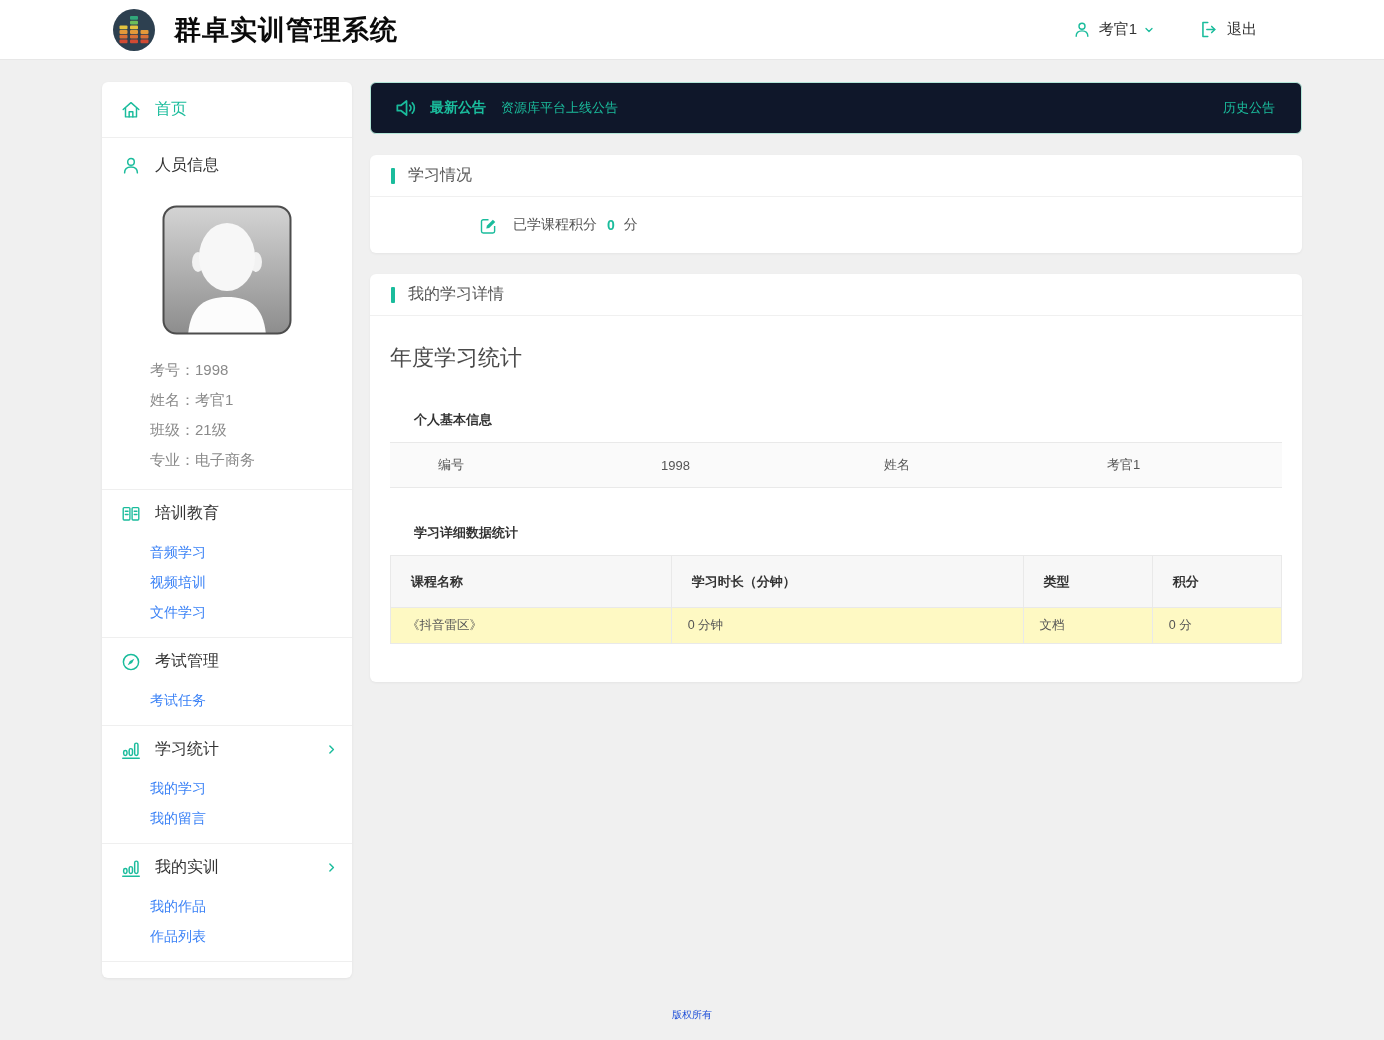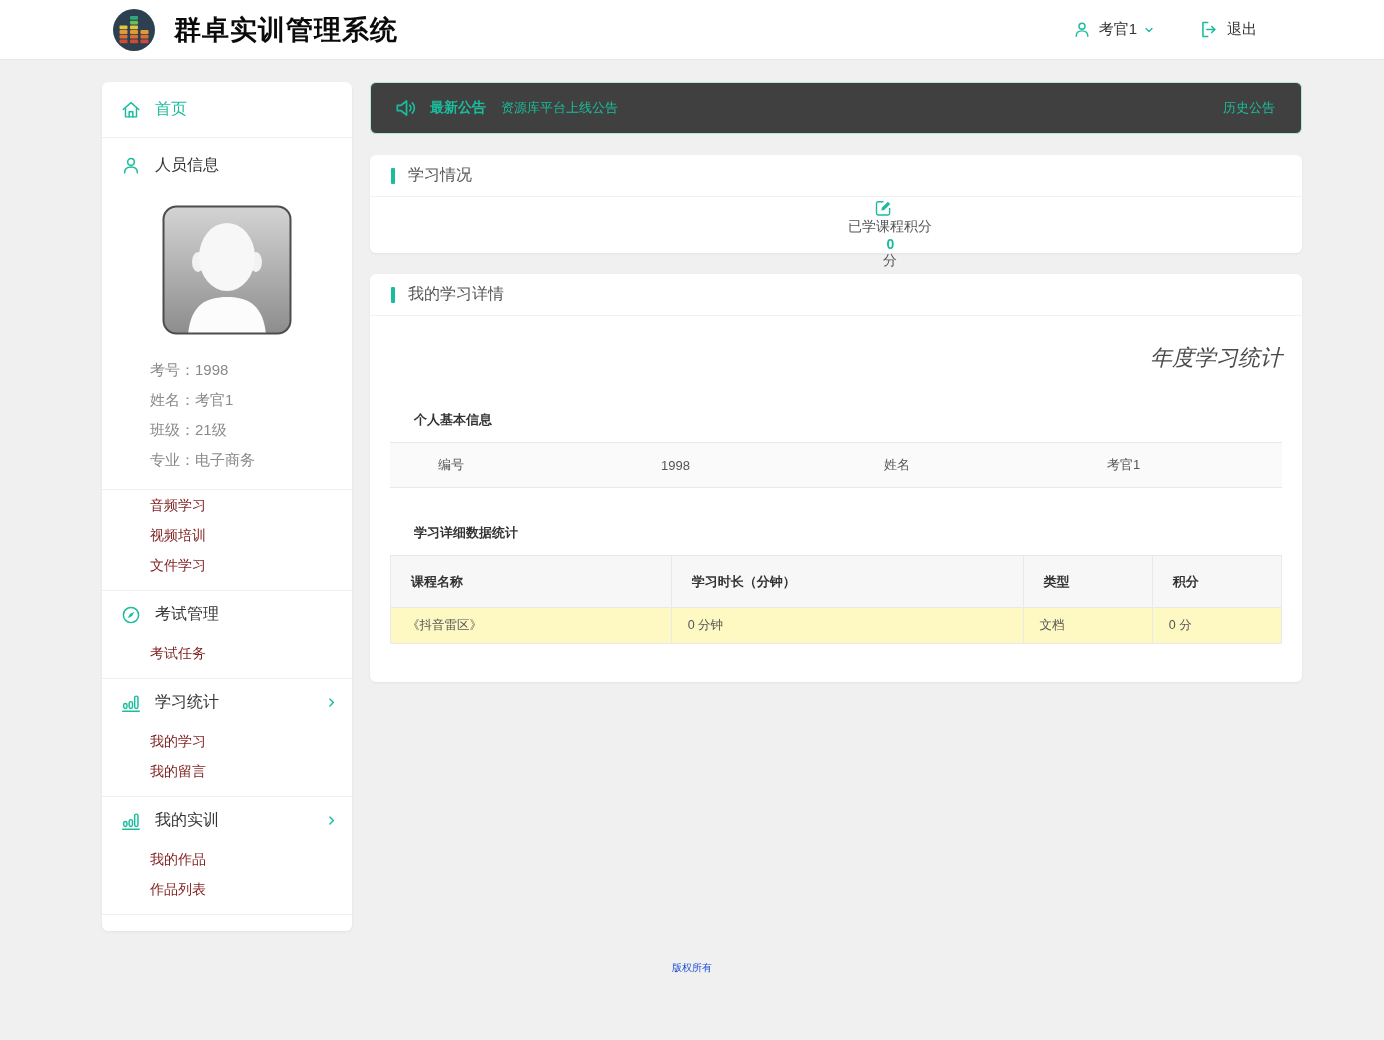--- a/index.html
+++ b/index.html
@@ -56,7 +56,7 @@
   .main { width:932px; }
 
   .announce {
-    height:52px; background:#404040; border:1px solid #b3e6d8; border-radius:6px;
+    height:52px; background:#0f172a; border:1px solid #b3e6d8; border-radius:6px;
     display:flex; align-items:center; padding:0 26px 0 22px;
   }
   .announce .badge { font-size:14px; font-weight:bold; color:var(--accent); margin-left:11px; }

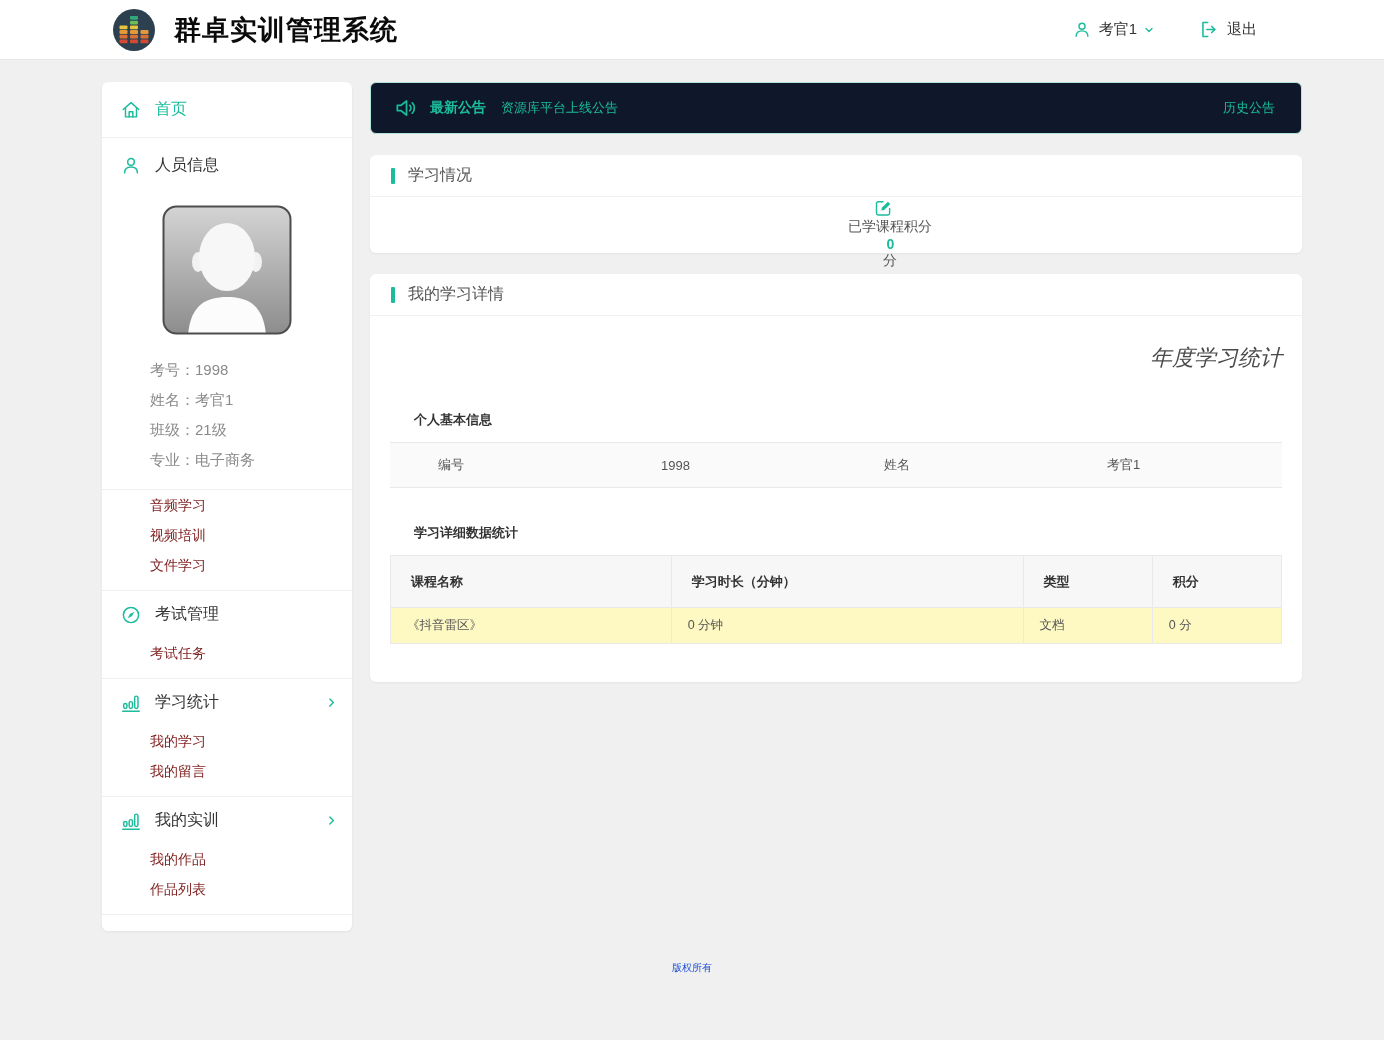--- a/index.html
+++ b/index.html
@@ -74,7 +74,7 @@
   .hbar { width:4px; height:16px; background:var(--accent); border-radius:1px; margin-right:13px; }
   .card-title { font-size:16px; color:#555; }
 
-  .status-body { height:56px; display:flex; align-items:center; padding-left:108px; font-size:14px; color:#555;flex-direction:column; }
+  .status-body { height:56px; display:flex; align-items:center; padding-left:108px; font-size:14px; color:#555; }
   .status-body .score { color:var(--accent); font-weight:bold; margin:0 9px 0 10px; }
   .status-body .edit-ic { margin-right:14px; }
 

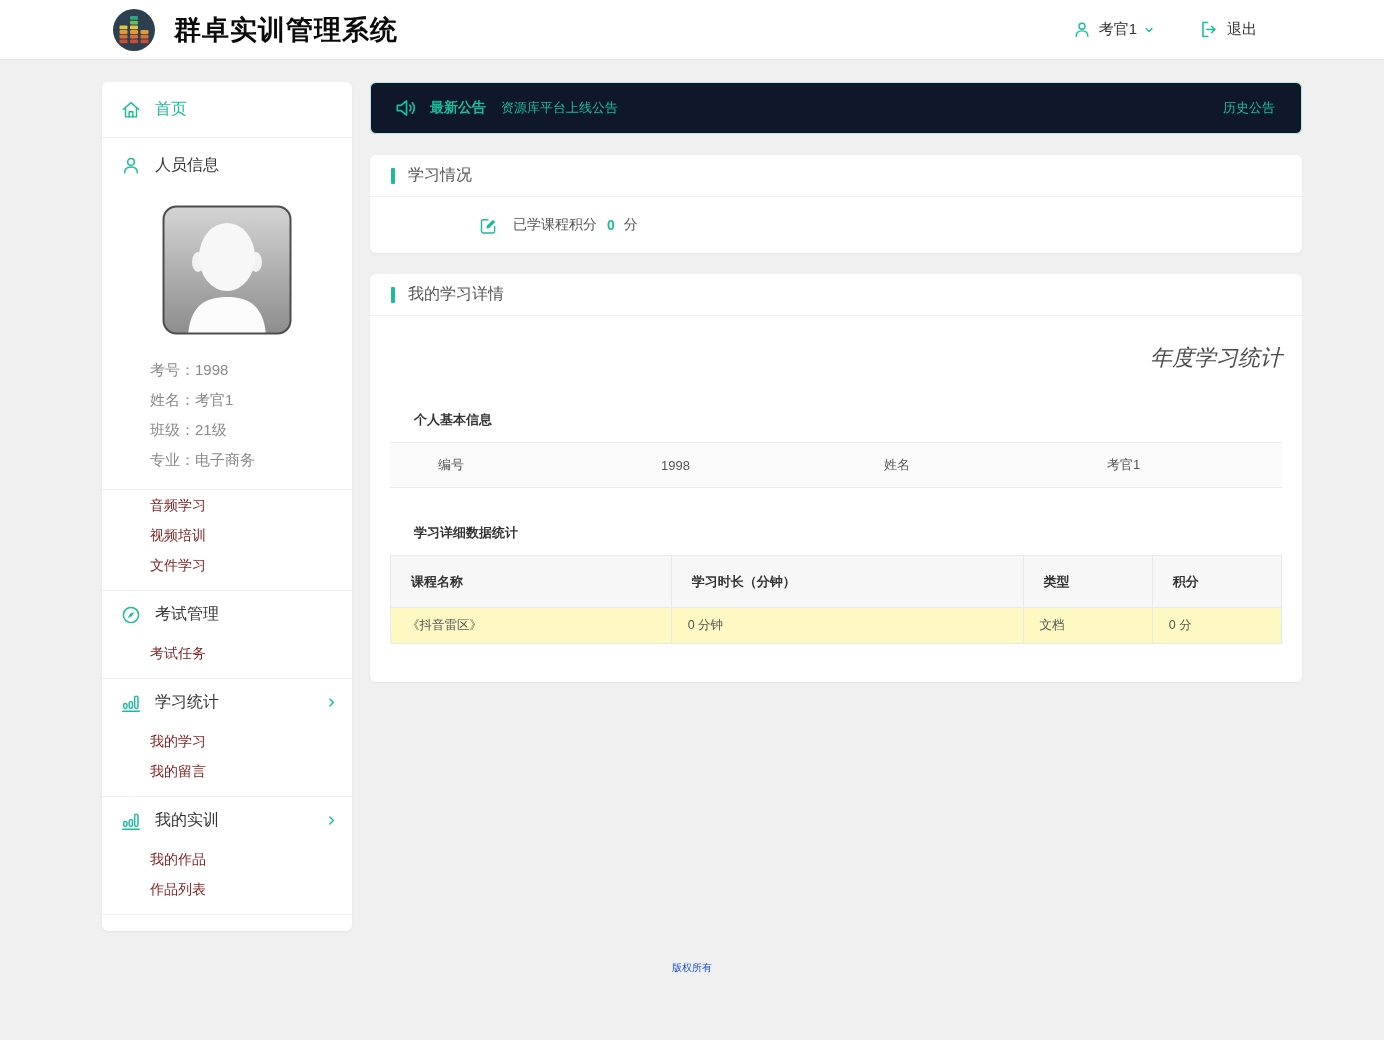--- a/index.html
+++ b/index.html
@@ -79,7 +79,7 @@
   .status-body .edit-ic { margin-right:14px; }
 
   .detail-body { padding:0 20px 38px; }
-  .annual-title { text-align:right; font-size:22px; font-weight:normal; color:#4a4a4a; padding:27px 0 8px;font-style:italic; }
+  .annual-title { text-align:left; font-size:22px; font-weight:normal; color:#4a4a4a; padding:27px 0 8px; }
   .sub-label { font-size:13px; font-weight:bold; color:#333; margin:30px 0 13px 24px; }
   .sub-label.second { margin-top:36px; }
 

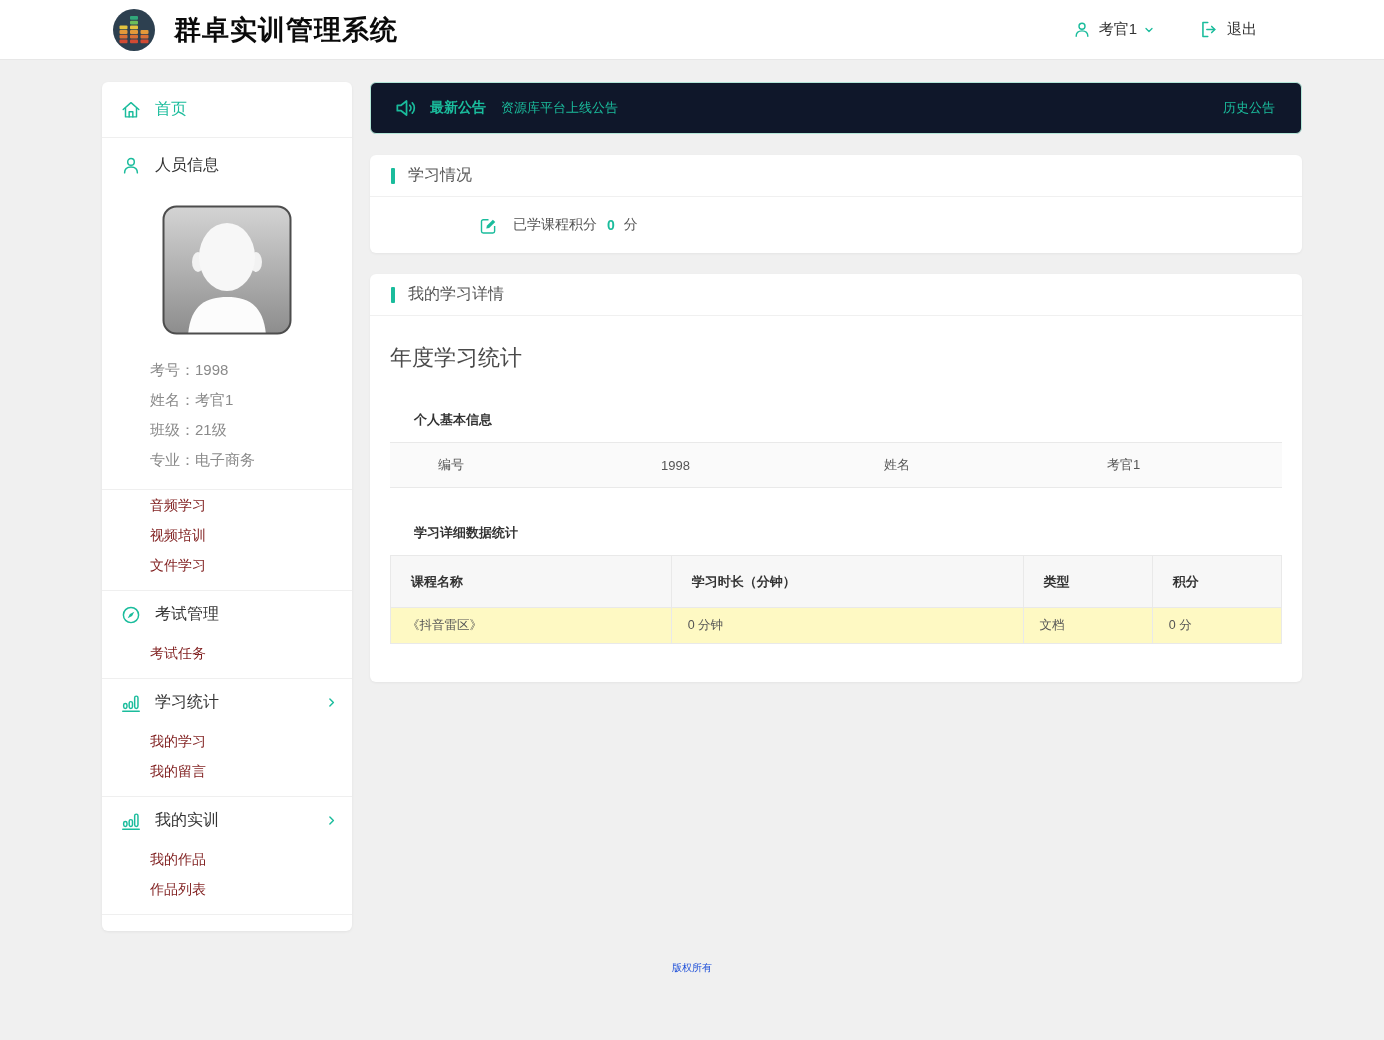--- a/index.html
+++ b/index.html
@@ -220,6 +220,16 @@
 
     <div class="side-divider"></div>
 
+    <div class="side-item section-title">
+      <span class="i teal">
+        <svg width="22" height="22" viewBox="0 0 24 24" fill="none" stroke="currentColor" stroke-width="1.5" stroke-linecap="round" stroke-linejoin="round">
+          <rect x="3.5" y="5" width="7.3" height="13.5" rx="1"></rect>
+          <rect x="13.2" y="5" width="7.3" height="13.5" rx="1"></rect>
+          <path d="M5.8 9 H8.8 M5.8 12.5 H8.8 M15.5 9 H18.5 M15.5 12.5 H18.5"></path>
+        </svg>
+      </span>
+      <span>培训教育</span>
+    </div>
     <div class="sub-list">
       <div class="sub-item">音频学习</div>
       <div class="sub-item">视频培训</div>

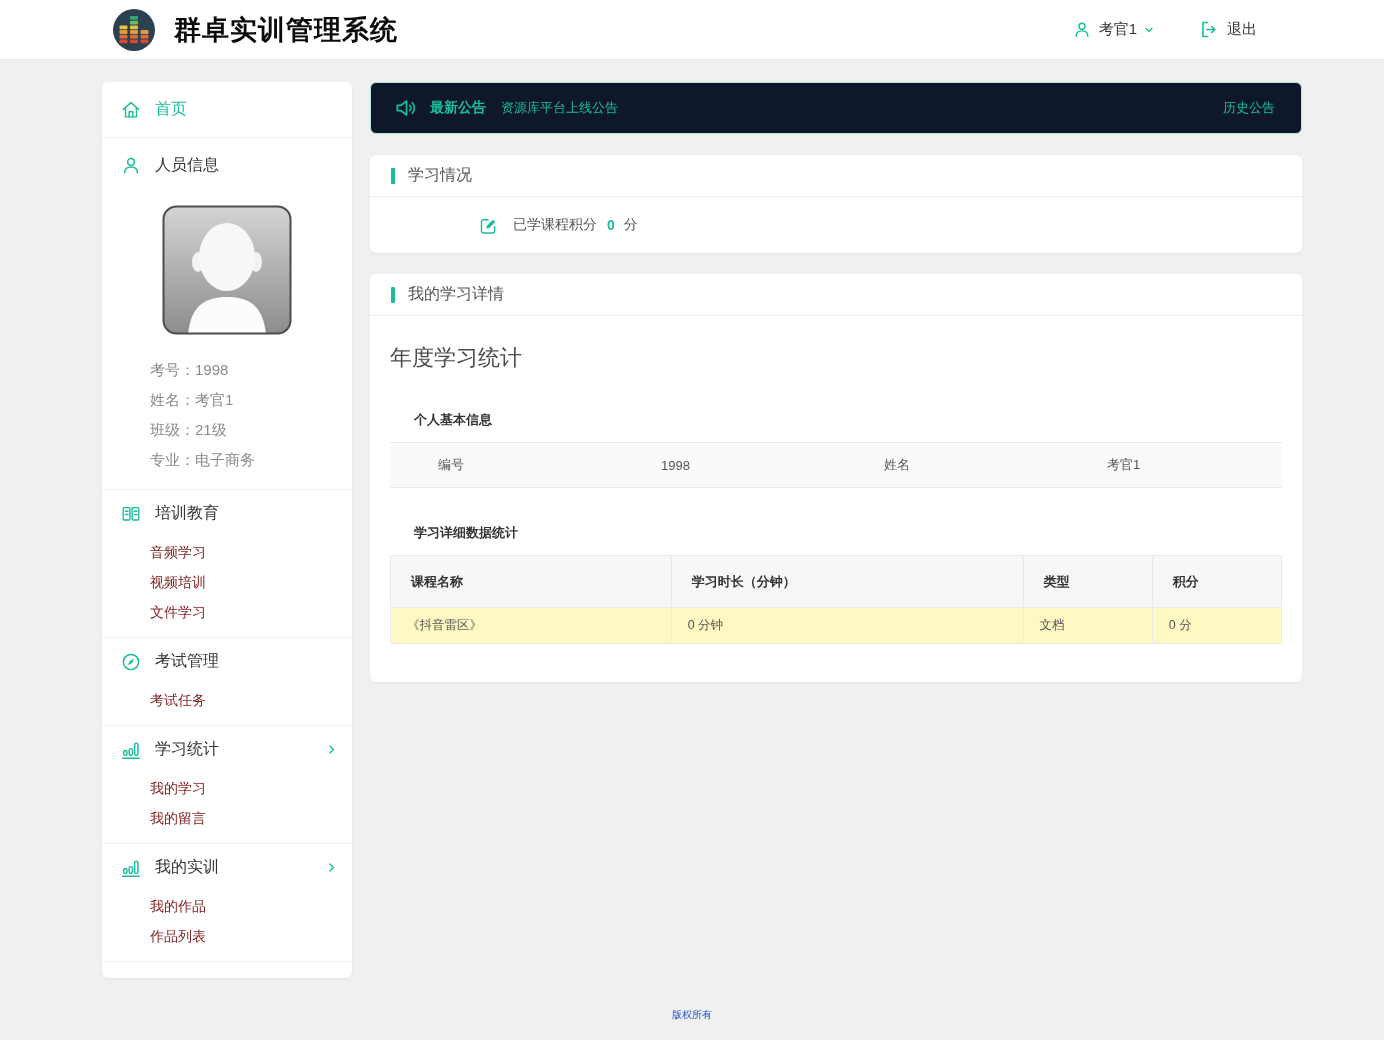--- a/index.html
+++ b/index.html
@@ -46,7 +46,7 @@
   .side-item .arrow { margin-left:auto; }
   .side-item.active { color:var(--accent); }
   .sub-list { padding:0 0 10px 48px; }
-  .sub-item { line-height:30px; font-size:14px; color:#7f1d1d; cursor:pointer; }
+  .sub-item { line-height:30px; font-size:14px; color:#3b82f6; cursor:pointer; }
 
   .avatar-wrap { display:flex; justify-content:center; padding:12px 0 20px; }
   .profile-fields { padding:0 10px 14px 48px; }

